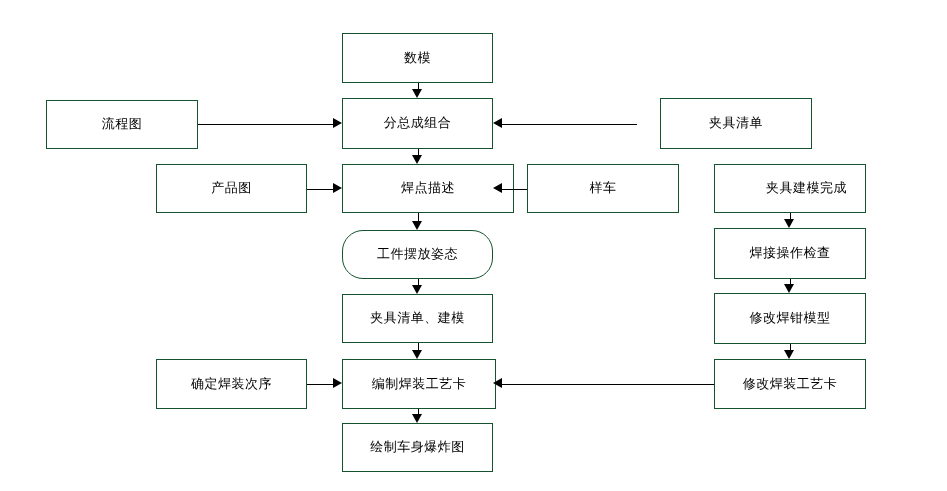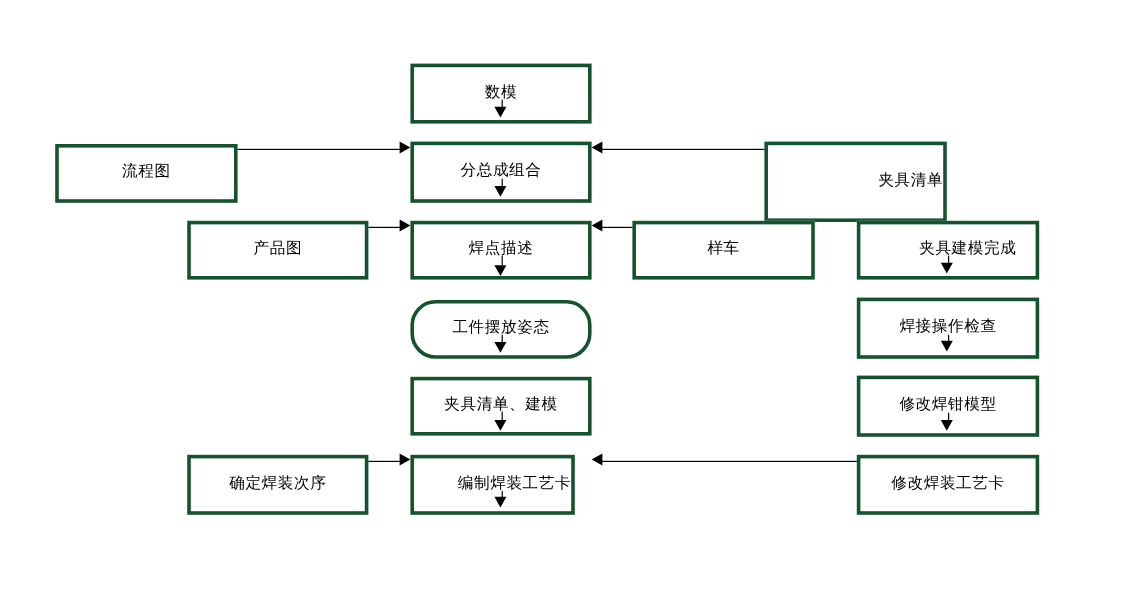--- a/index.html
+++ b/index.html
@@ -20,7 +20,7 @@
   .node {
     position: absolute;
     box-sizing: border-box;
-    border: 3px solid #14532d;
+    border: 1px solid #14532d;
     background: #ffffff;
     display: flex;
     align-items: center;
@@ -31,7 +31,6 @@
     letter-spacing: 0.5px;
     white-space: nowrap;
     font-family: "DejaVu Sans", "Liberation Sans", sans-serif;
-    margin-top: 20px;
   }
   .node .node-label {
     display: block;

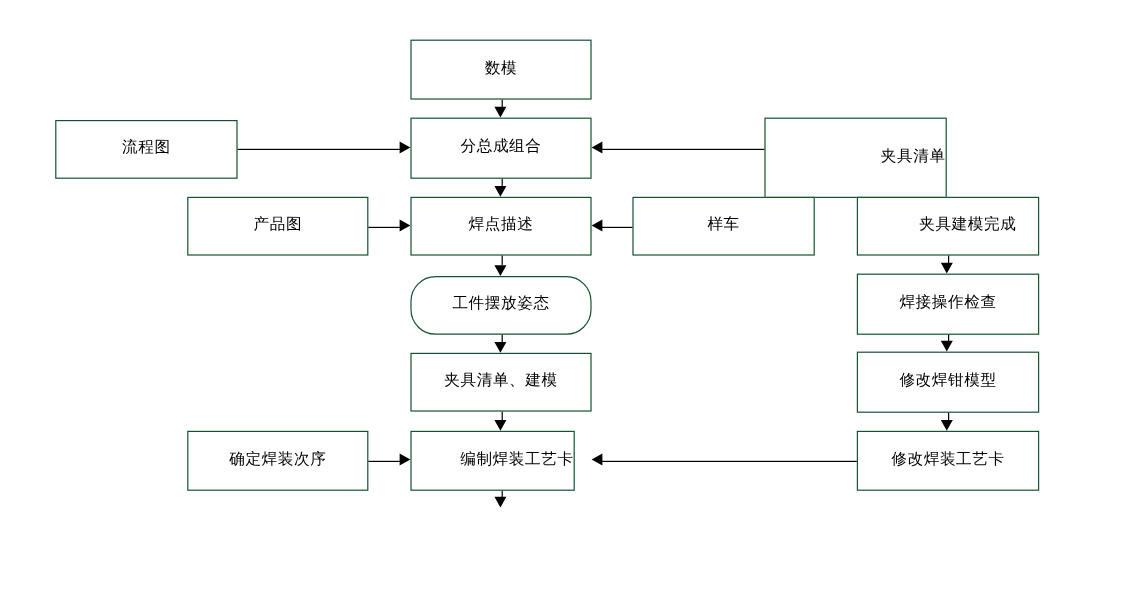--- a/index.html
+++ b/index.html
@@ -115,7 +115,7 @@
     <span class="node-label">确定焊装次序</span>
   </div>
 
-  <div class="node" style="left:637px; top:98px; width:152px; height:67px;justify-content:flex-end;">
+  <div class="node" style="left:660px; top:98px; width:152px; height:51px;">
     <span class="node-label">夹具清单</span>
   </div>
 

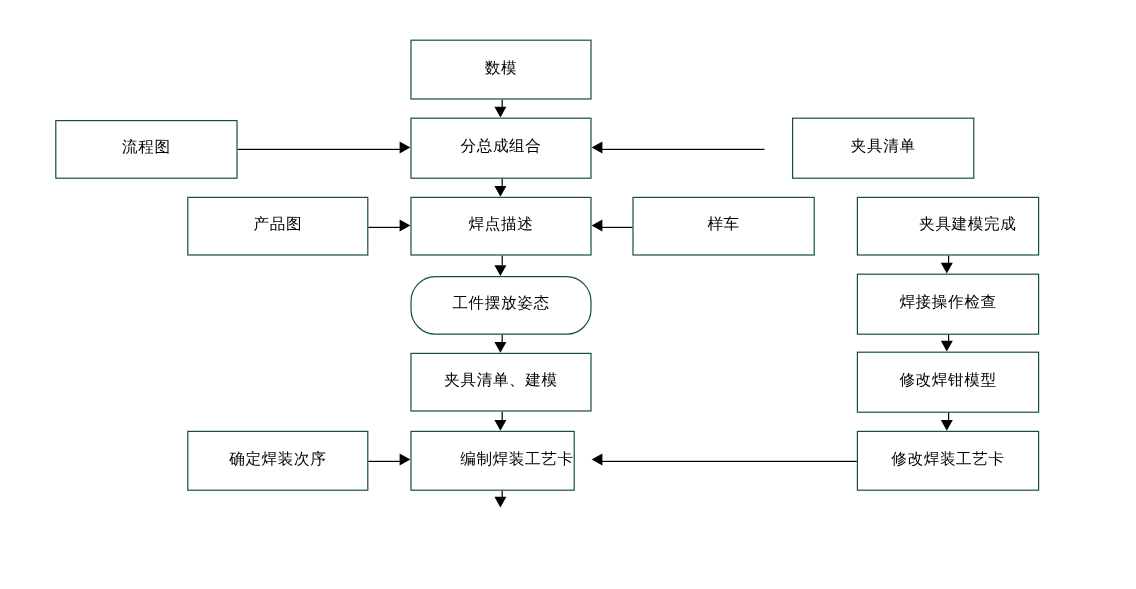--- a/index.html
+++ b/index.html
@@ -86,7 +86,7 @@
     <span class="node-label">分总成组合</span>
   </div>
 
-  <div class="node" style="left:342px; top:164px; width:151px; height:49px;">
+  <div class="node" style="left:342px; top:164px; width:172px; height:49px;">
     <span class="node-label">焊点描述</span>
   </div>
 

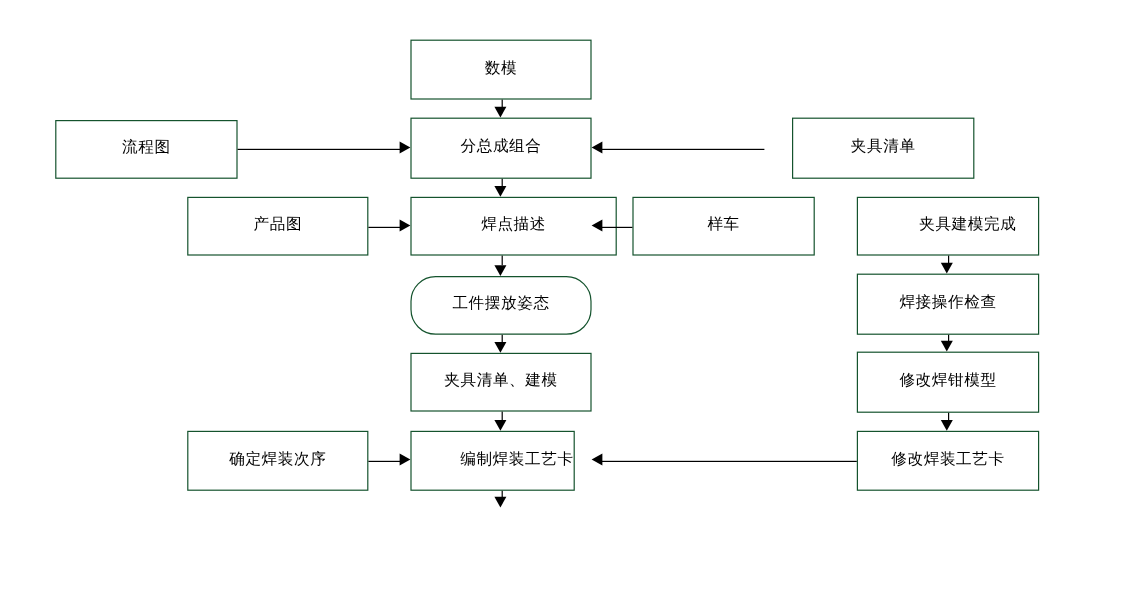--- a/index.html
+++ b/index.html
@@ -98,7 +98,7 @@
     <span class="node-label">夹具清单、建模</span>
   </div>
 
-  <div class="node" style="left:342px; top:359px; width:137px; height:50px;justify-content:flex-end;">
+  <div class="node" style="left:342px; top:359px; width:154px; height:50px;">
     <span class="node-label">编制焊装工艺卡</span>
   </div>
 

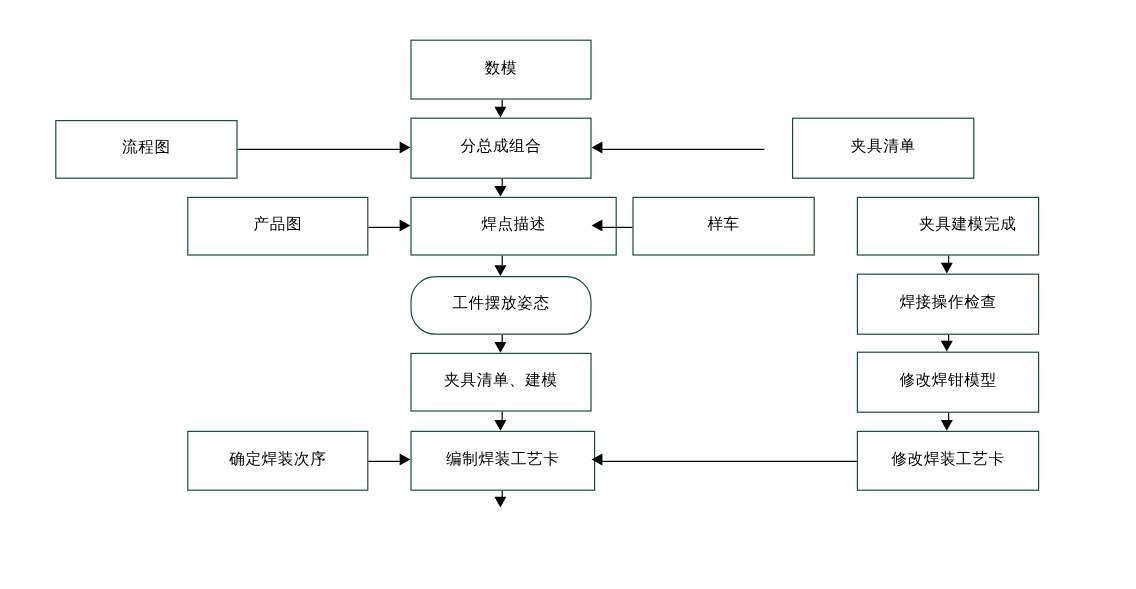--- a/index.html
+++ b/index.html
@@ -102,6 +102,9 @@
     <span class="node-label">编制焊装工艺卡</span>
   </div>
 
+  <div class="node" style="left:342px; top:423px; width:151px; height:49px;">
+    <span class="node-label">绘制车身爆炸图</span>
+  </div>
 
   <div class="node" style="left:46px; top:100px; width:152px; height:49px;">
     <span class="node-label">流程图</span>

